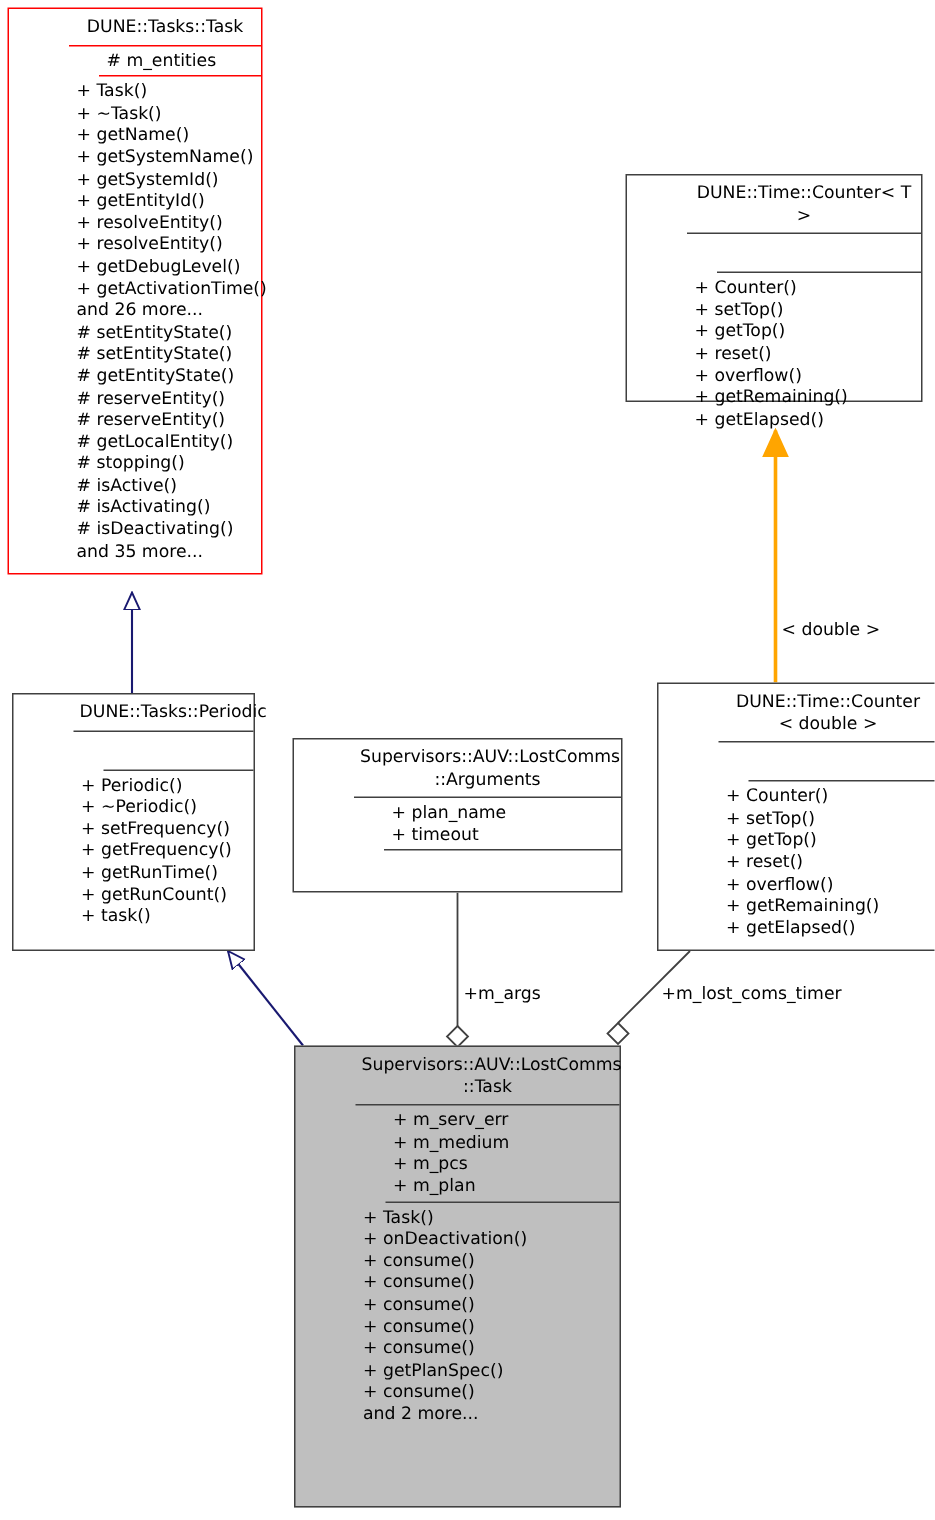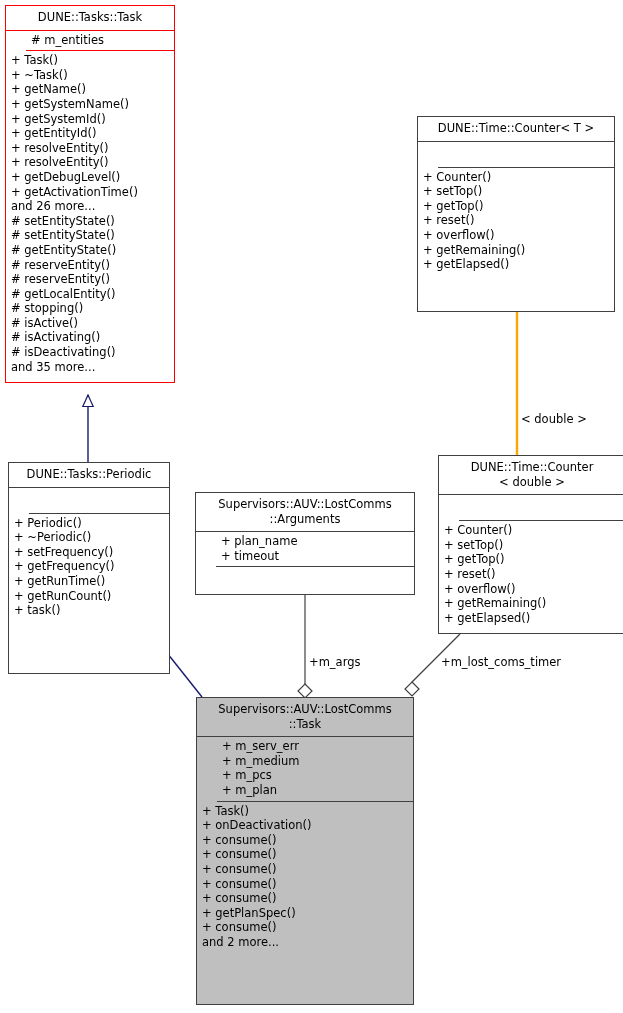--- a/index.html
+++ b/index.html
@@ -35,6 +35,7 @@
     font-size: 11.5px;
     line-height: 14.6px;
     color: #000000;
+    padding-left: 40px;
   }
   .uml-box.red {
     border: 1px solid #ff0000;

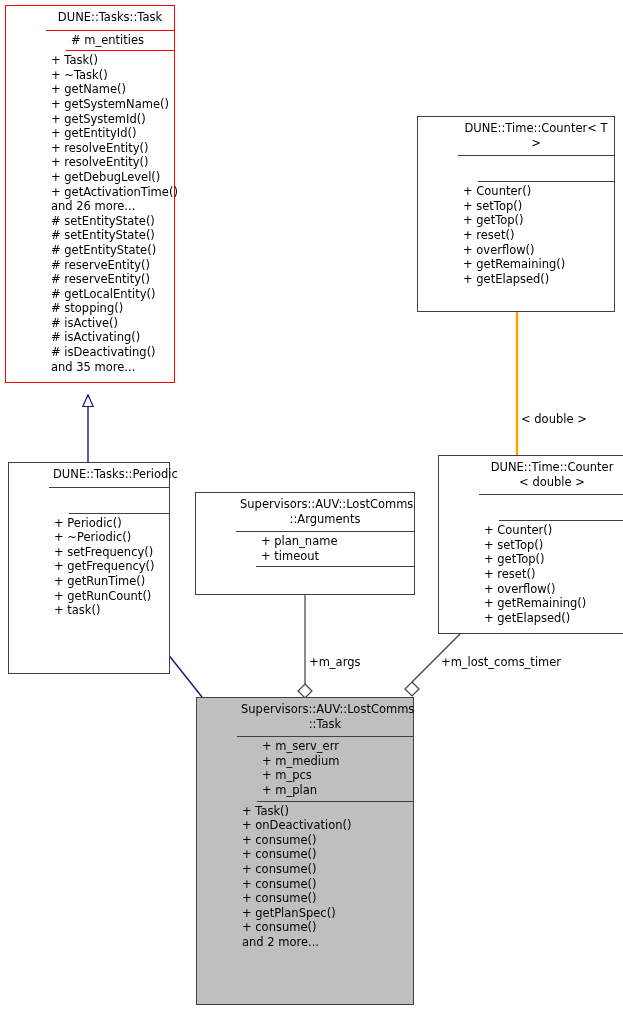--- a/index.html
+++ b/index.html
@@ -163,7 +163,7 @@
     </div>
   </div>
 
-  <div class="uml-box" style="left:417px; top:116px; width:198px; height:196px;">
+  <div class="uml-box" style="left:417px; top:116px; width:198px; height:152px;">
     <div class="uml-title">DUNE::Time::Counter&lt; T &gt;</div>
     <div class="uml-attrs" style="height:26px;"></div>
     <div class="uml-ops">

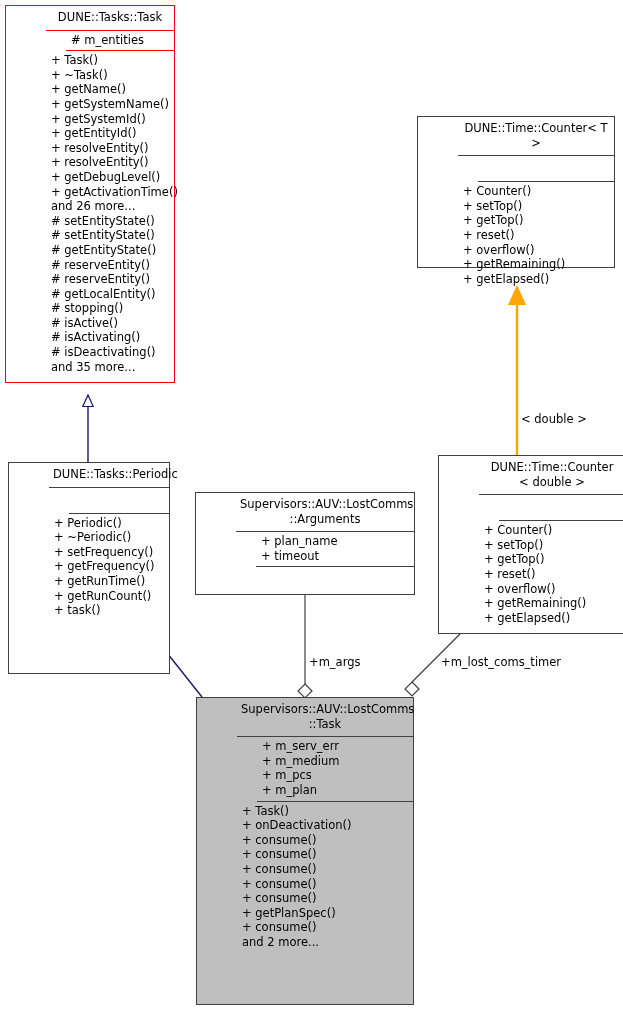--- a/index.html
+++ b/index.html
@@ -149,7 +149,7 @@
     </div>
   </div>
 
-  <div class="uml-box" style="left:8px; top:462px; width:162px; height:212px;">
+  <div class="uml-box" style="left:8px; top:462px; width:162px; height:172px;">
     <div class="uml-title">DUNE::Tasks::Periodic</div>
     <div class="uml-attrs" style="height:26px;"></div>
     <div class="uml-ops">

